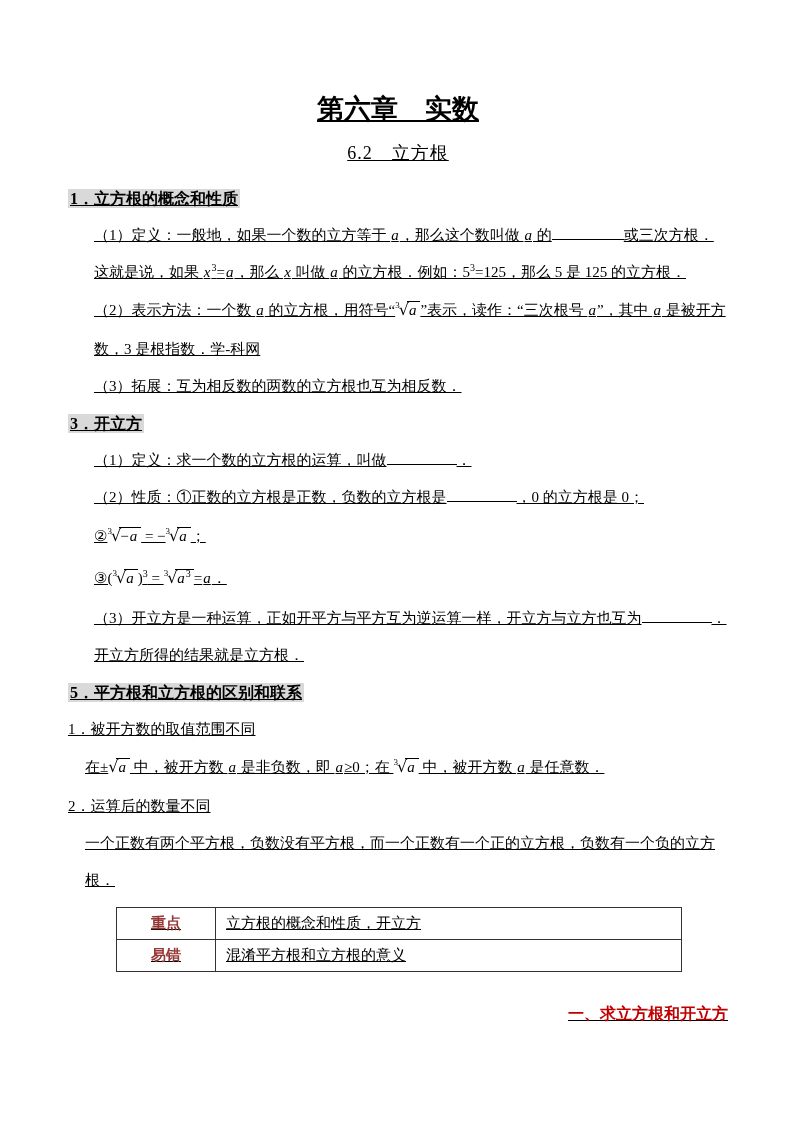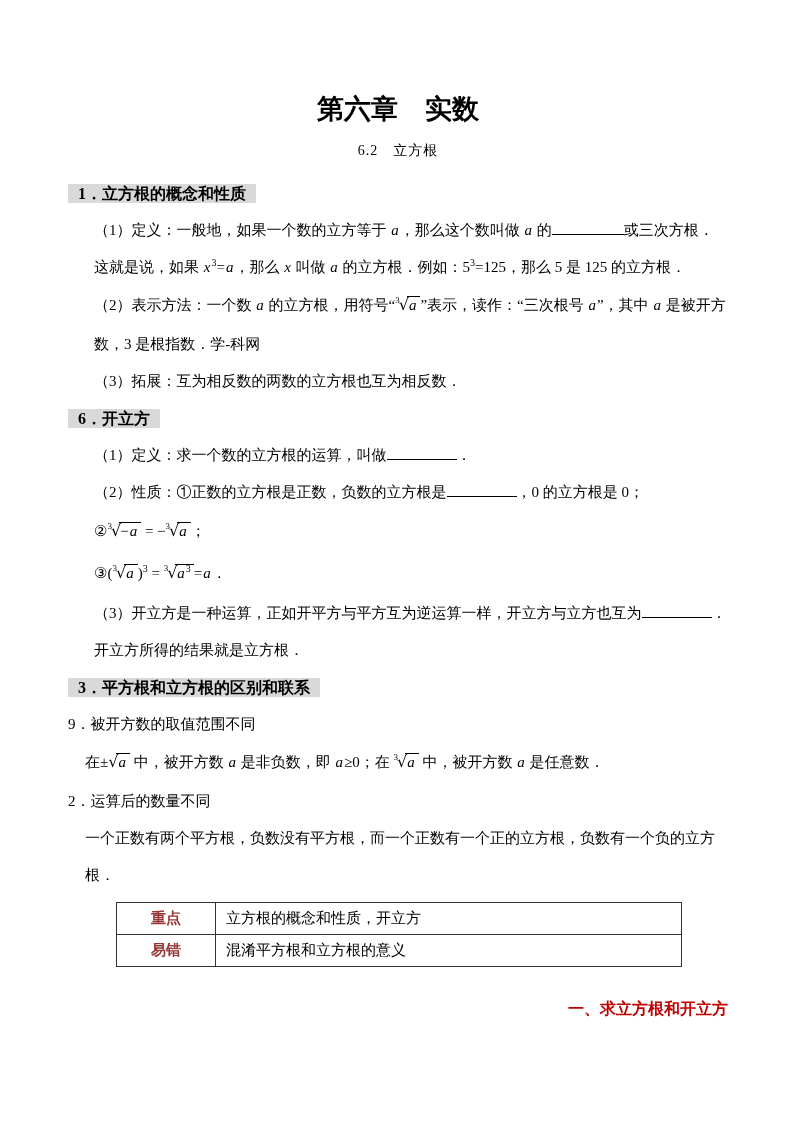--- a/index.html
+++ b/index.html
@@ -4,7 +4,7 @@
 <style>
   html,body{margin:0;padding:0;background:#fff;}
   .page{position:relative;width:794px;height:1094px;background:#ffffff;overflow:hidden;
-        font-family:"Liberation Serif","DejaVu Serif",serif;color:#000;}
+        font-family:"Liberation Serif","DejaVu Serif",serif;color:#000;text-decoration:underline;}
   .content{padding:92px 66px 0 68px;}
   .doc-title{font-size:27px;font-weight:bold;text-align:center;margin:0 0 14px 0;line-height:1.3;}
   .doc-subtitle{font-size:14px;text-align:center;margin:0 0 14px 0;line-height:1.4;letter-spacing:1px;}

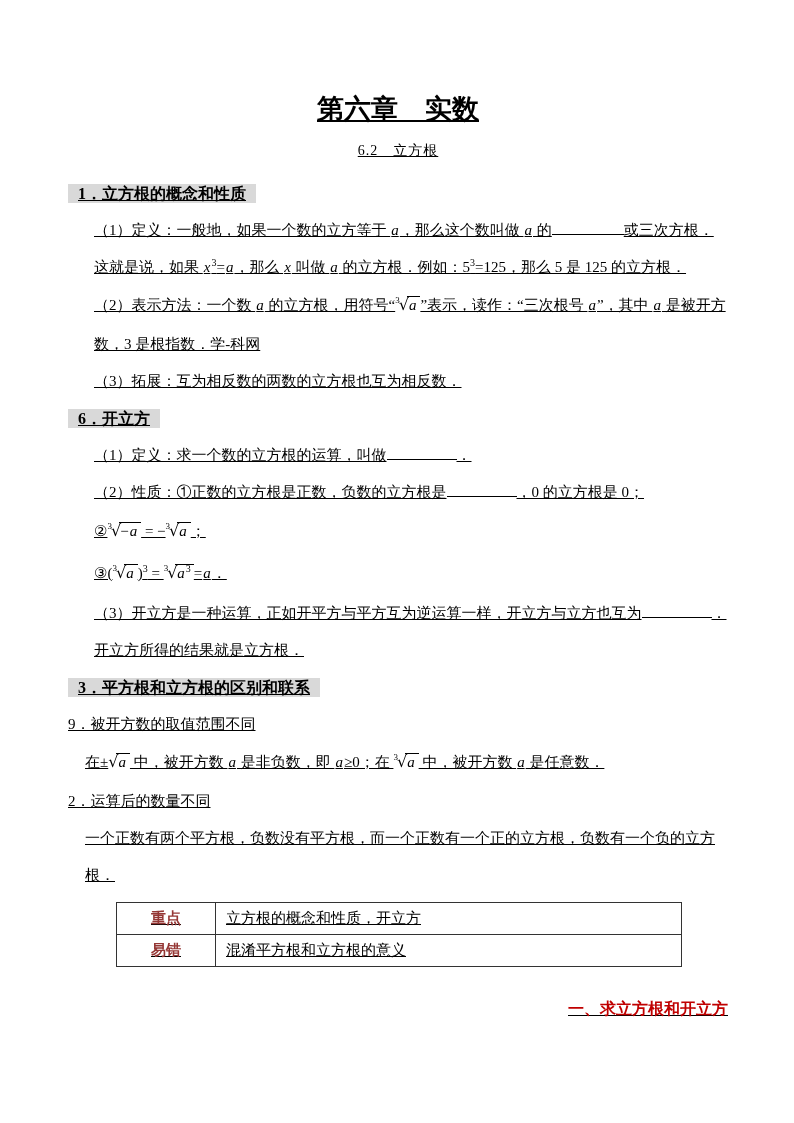--- a/index.html
+++ b/index.html
@@ -7,7 +7,7 @@
         font-family:"Liberation Serif","DejaVu Serif",serif;color:#000;text-decoration:underline;}
   .content{padding:92px 66px 0 68px;}
   .doc-title{font-size:27px;font-weight:bold;text-align:center;margin:0 0 14px 0;line-height:1.3;}
-  .doc-subtitle{font-size:14px;text-align:center;margin:0 0 14px 0;line-height:1.4;letter-spacing:1px;}
+  .doc-subtitle{font-size:18px;text-align:center;margin:0 0 14px 0;line-height:1.4;letter-spacing:1px;}
   .sec-heading{font-size:16px;font-weight:bold;line-height:37px;}
   .sec-heading .hl{background:#D9D9D9;padding:1px 10px;}
   .para{font-size:15px;line-height:37px;}

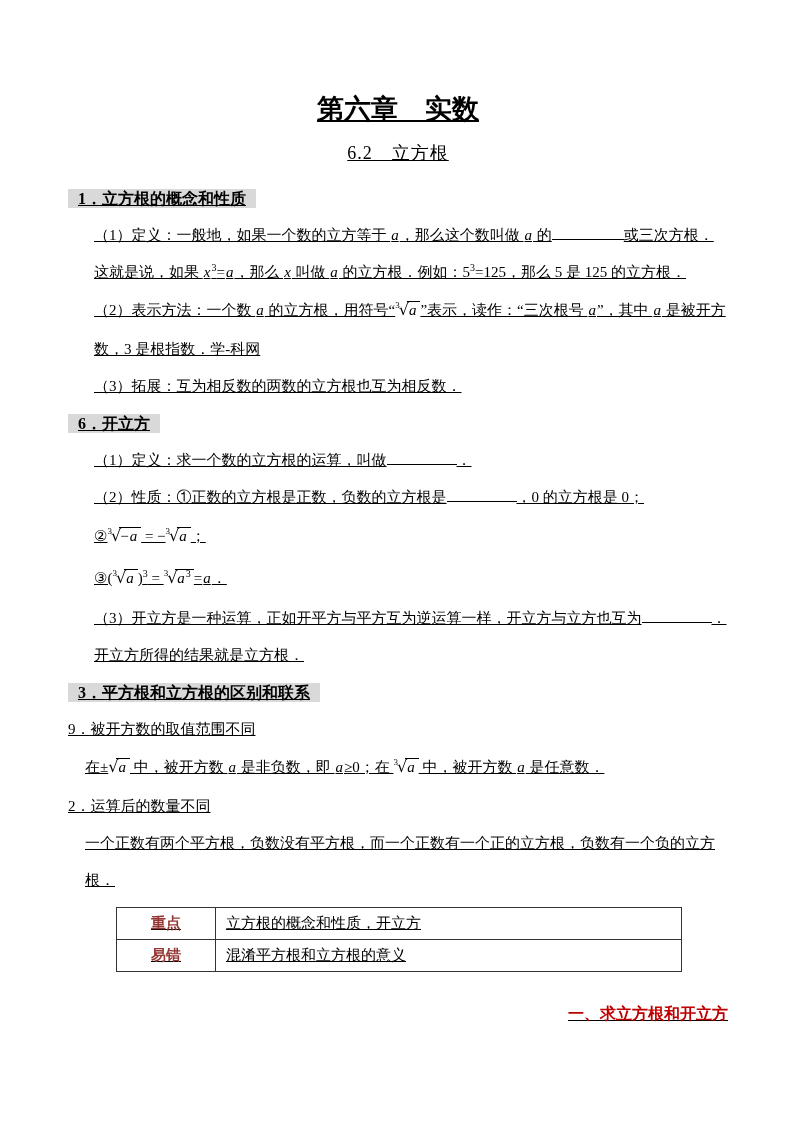--- a/index.html
+++ b/index.html
@@ -9,7 +9,7 @@
   .doc-title{font-size:27px;font-weight:bold;text-align:center;margin:0 0 14px 0;line-height:1.3;}
   .doc-subtitle{font-size:18px;text-align:center;margin:0 0 14px 0;line-height:1.4;letter-spacing:1px;}
   .sec-heading{font-size:16px;font-weight:bold;line-height:37px;}
-  .sec-heading .hl{background:#D9D9D9;padding:1px 10px;}
+  .sec-heading .hl{background:#D9D9D9;padding:1px 2px;}
   .para{font-size:15px;line-height:37px;}
   .ind{padding-left:26px;}
   .ind-sm{padding-left:17px;}

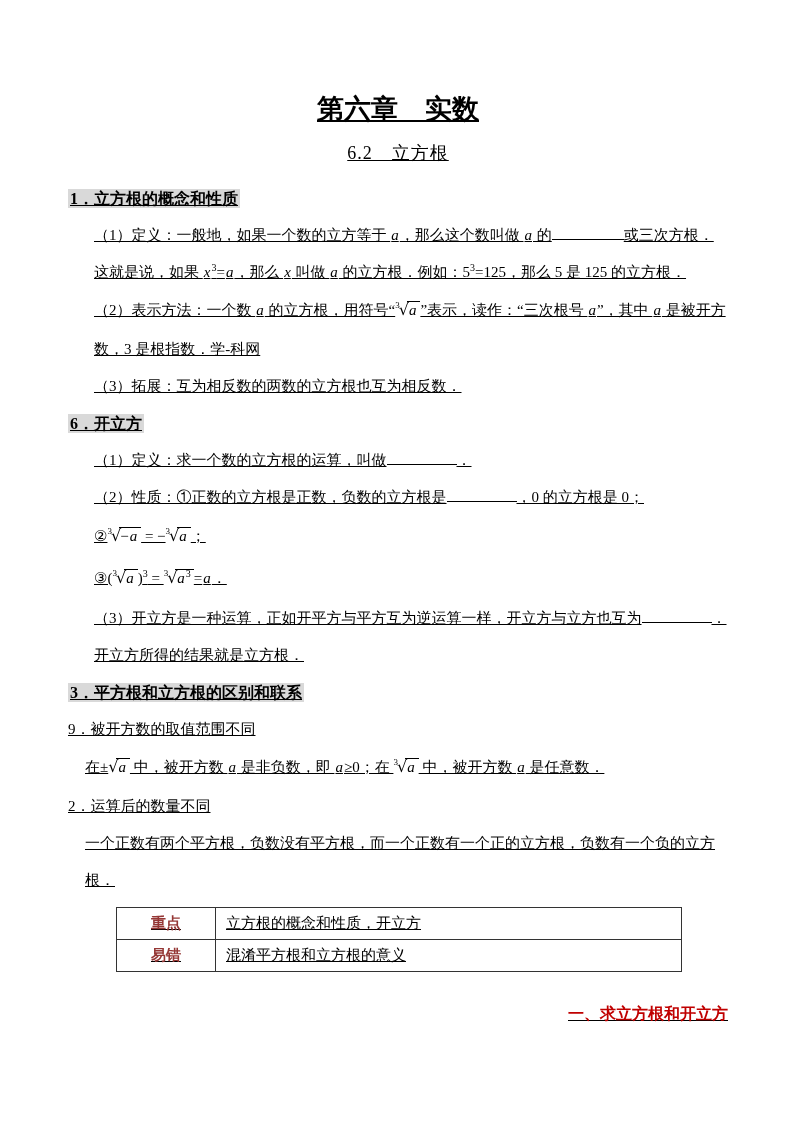--- a/index.html
+++ b/index.html
@@ -40,7 +40,7 @@
     <div class="para ind"><span>（2）表示方法：一个数 </span><span class="var">a</span><span> 的立方根，用符号“</span><span class="rad"><span class="idx">3</span><span class="sqrt">√</span><span class="rbody"><span class="var">a</span></span></span><span>”表示，读作：“三次根号 </span><span class="var">a</span><span>”，其中 </span><span class="var">a</span><span> 是被开方数，3 是根指数．学-科网</span></div>
     <div class="para ind"><span>（3）拓展：互为相反数的两数的立方根也互为相反数．</span></div>
 
-    <div class="sec-heading"><span class="hl">6．开立方</span></div>
+    <div class="sec-heading"><span class="hl">3．开立方</span></div>
     <div class="para ind"><span>（1）定义：求一个数的立方根的运算，叫做</span><span class="blank" style="width: 70px;"></span><span>．</span></div>
     <div class="para ind"><span>（2）性质：①正数的立方根是正数，负数的立方根是</span><span class="blank" style="width: 70px;"></span><span>，0 的立方根是 0；</span></div>
     <div class="formula"><span>②</span><span class="rad"><span class="idx">3</span><span class="sqrt">√</span><span class="rbody"><span>−</span><span class="var">a</span></span></span><span> = −</span><span class="rad"><span class="idx">3</span><span class="sqrt">√</span><span class="rbody"><span class="var">a</span></span></span><span>；</span></div>

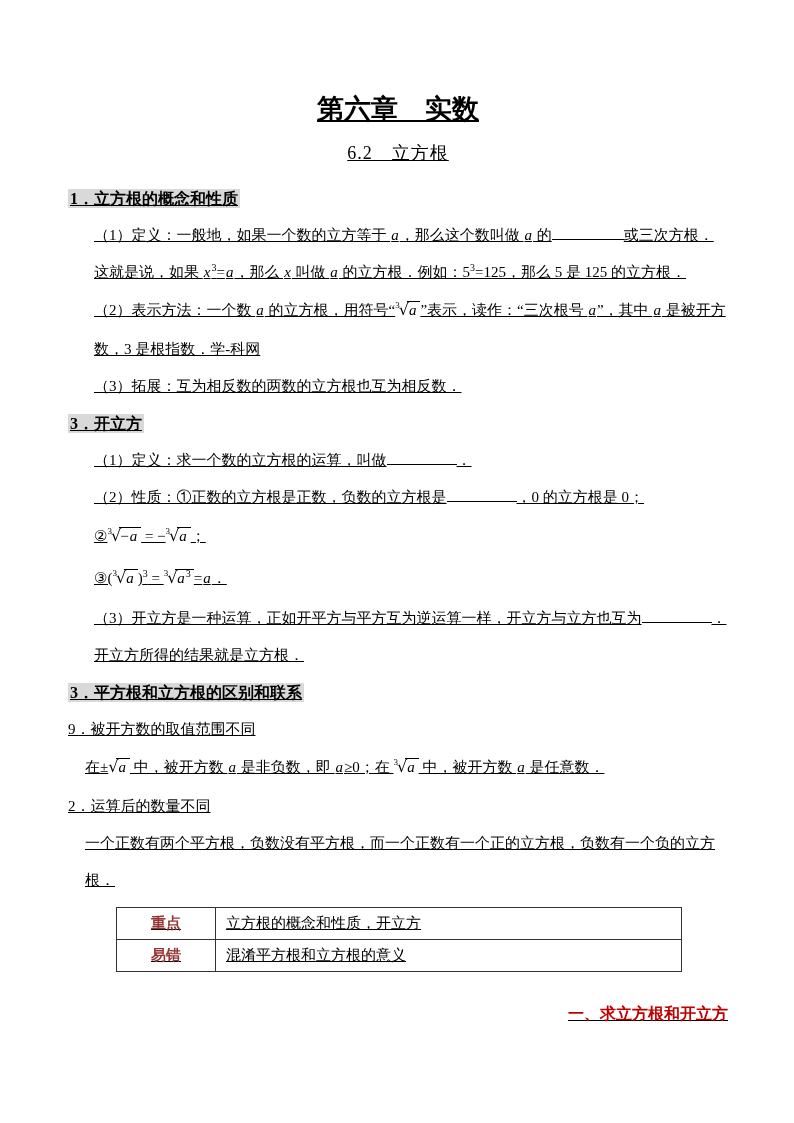--- a/index.html
+++ b/index.html
@@ -47,7 +47,7 @@
     <div class="formula"><span>③(</span><span class="rad"><span class="idx">3</span><span class="sqrt">√</span><span class="rbody"><span class="var">a</span></span></span><span>)</span><sup class="sup">3</sup><span> = </span><span class="rad"><span class="idx">3</span><span class="sqrt">√</span><span class="rbody"><span class="var">a</span><sup class="sup">3</sup></span></span><span>=</span><span class="var">a</span><span>．</span></div>
     <div class="para ind"><span>（3）开立方是一种运算，正如开平方与平方互为逆运算一样，开立方与立方也互为</span><span class="blank" style="width: 70px;"></span><span>．开立方所得的结果就是立方根．</span></div>
 
-    <div class="sec-heading"><span class="hl">3．平方根和立方根的区别和联系</span></div>
+    <div class="sec-heading"><span class="hl">5．平方根和立方根的区别和联系</span></div>
     <div class="para"><span>9．被开方数的取值范围不同</span></div>
     <div class="para ind-sm"><span>在±</span><span class="rad"><span class="sqrt">√</span><span class="rbody"><span class="var">a</span></span></span><span> 中，被开方数 </span><span class="var">a</span><span> 是非负数，即 </span><span class="var">a</span><span>≥0；在 </span><span class="rad"><span class="idx">3</span><span class="sqrt">√</span><span class="rbody"><span class="var">a</span></span></span><span> 中，被开方数 </span><span class="var">a</span><span> 是任意数．</span></div>
     <div class="para"><span>2．运算后的数量不同</span></div>

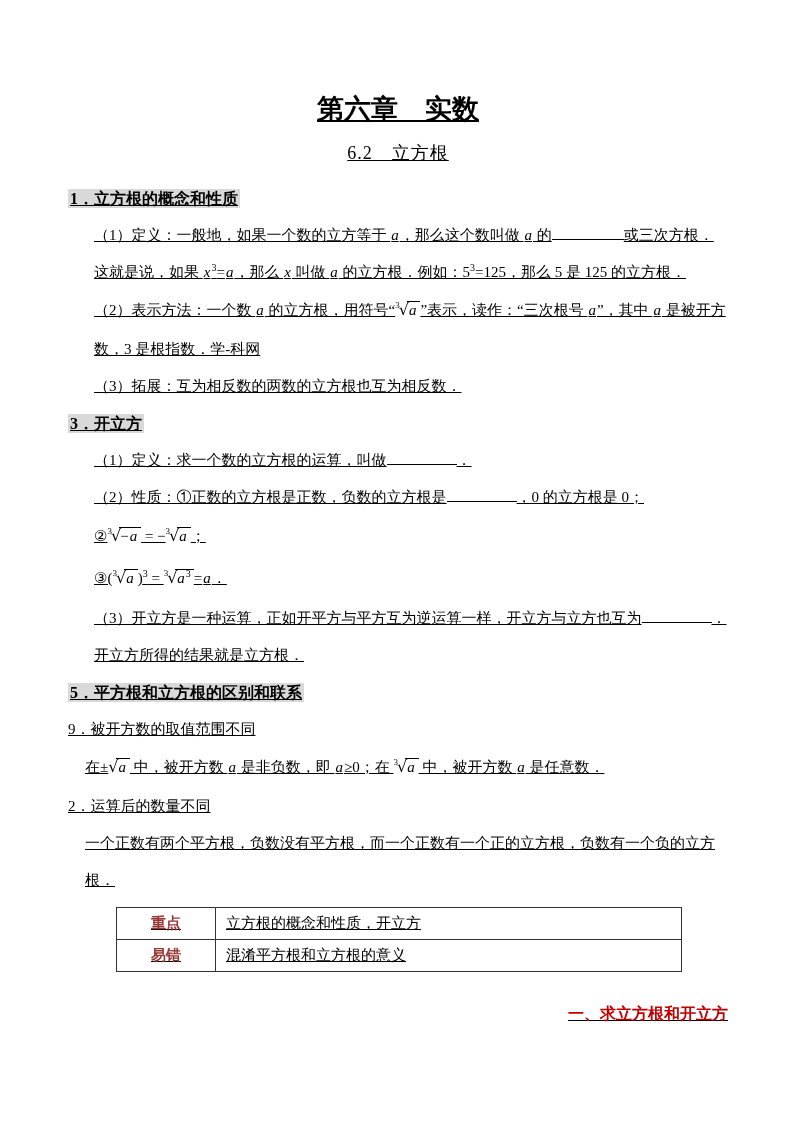--- a/index.html
+++ b/index.html
@@ -48,7 +48,7 @@
     <div class="para ind"><span>（3）开立方是一种运算，正如开平方与平方互为逆运算一样，开立方与立方也互为</span><span class="blank" style="width: 70px;"></span><span>．开立方所得的结果就是立方根．</span></div>
 
     <div class="sec-heading"><span class="hl">5．平方根和立方根的区别和联系</span></div>
-    <div class="para"><span>9．被开方数的取值范围不同</span></div>
+    <div class="para"><span>1．被开方数的取值范围不同</span></div>
     <div class="para ind-sm"><span>在±</span><span class="rad"><span class="sqrt">√</span><span class="rbody"><span class="var">a</span></span></span><span> 中，被开方数 </span><span class="var">a</span><span> 是非负数，即 </span><span class="var">a</span><span>≥0；在 </span><span class="rad"><span class="idx">3</span><span class="sqrt">√</span><span class="rbody"><span class="var">a</span></span></span><span> 中，被开方数 </span><span class="var">a</span><span> 是任意数．</span></div>
     <div class="para"><span>2．运算后的数量不同</span></div>
     <div class="para ind-sm"><span>一个正数有两个平方根，负数没有平方根，而一个正数有一个正的立方根，负数有一个负的立方根．</span></div>

